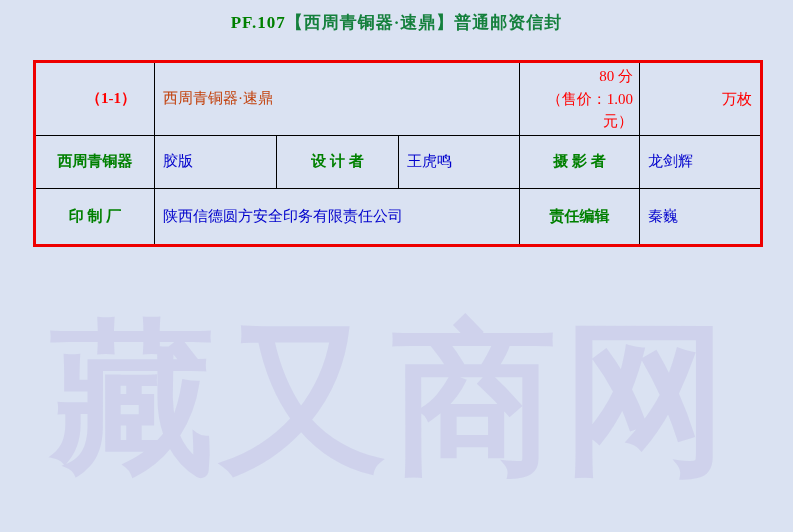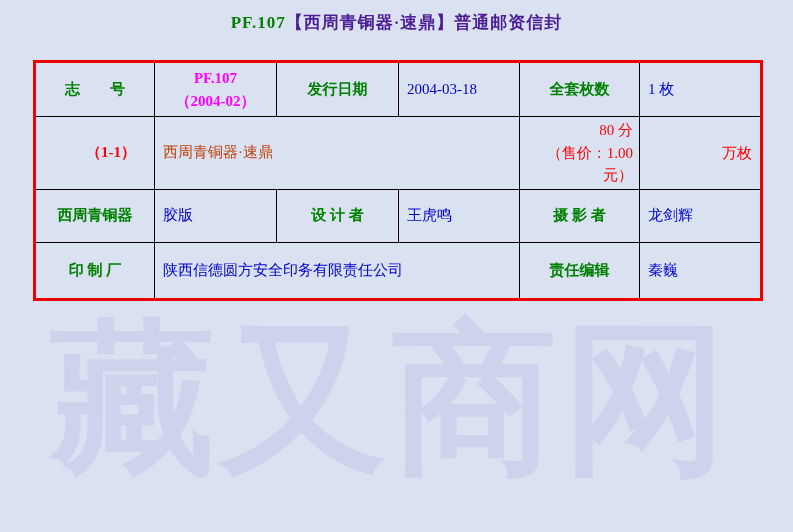--- a/index.html
+++ b/index.html
@@ -27,7 +27,7 @@
     letter-spacing:1px;
   }
   .title-prefix{color:#008000;}
-  .title-main{color:#4c1d95;}
+  .title-main{color:#15803d;}
   table.info{
     position:absolute;left:33px;top:60px;
     width:727px;

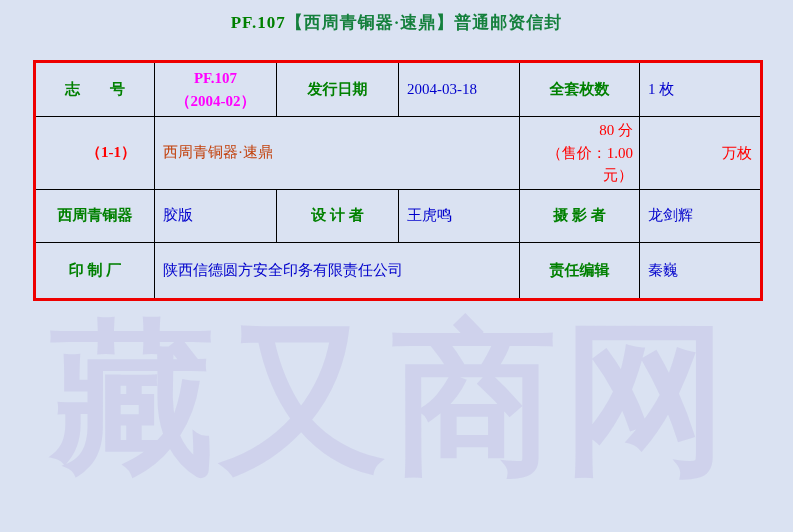--- a/index.html
+++ b/index.html
@@ -72,17 +72,6 @@
       <col style="width:122px">
   </colgroup>
   <tbody>
-    <tr style="height:55px">
-      <td class="lbl">志　　号</td>
-      <td class="magenta two-line">
-        <span>PF.107</span>
-        <span>（2004-02）</span>
-      </td>
-      <td class="lbl">发行日期</td>
-      <td class="val">2004-03-18</td>
-      <td class="lbl">全套枚数</td>
-      <td class="val">1 枚</td>
-    </tr>
     <tr style="height:63px">
       <td class="red-center">（1-1）</td>
       <td class="red" colspan="3">西周青铜器·速鼎</td>

